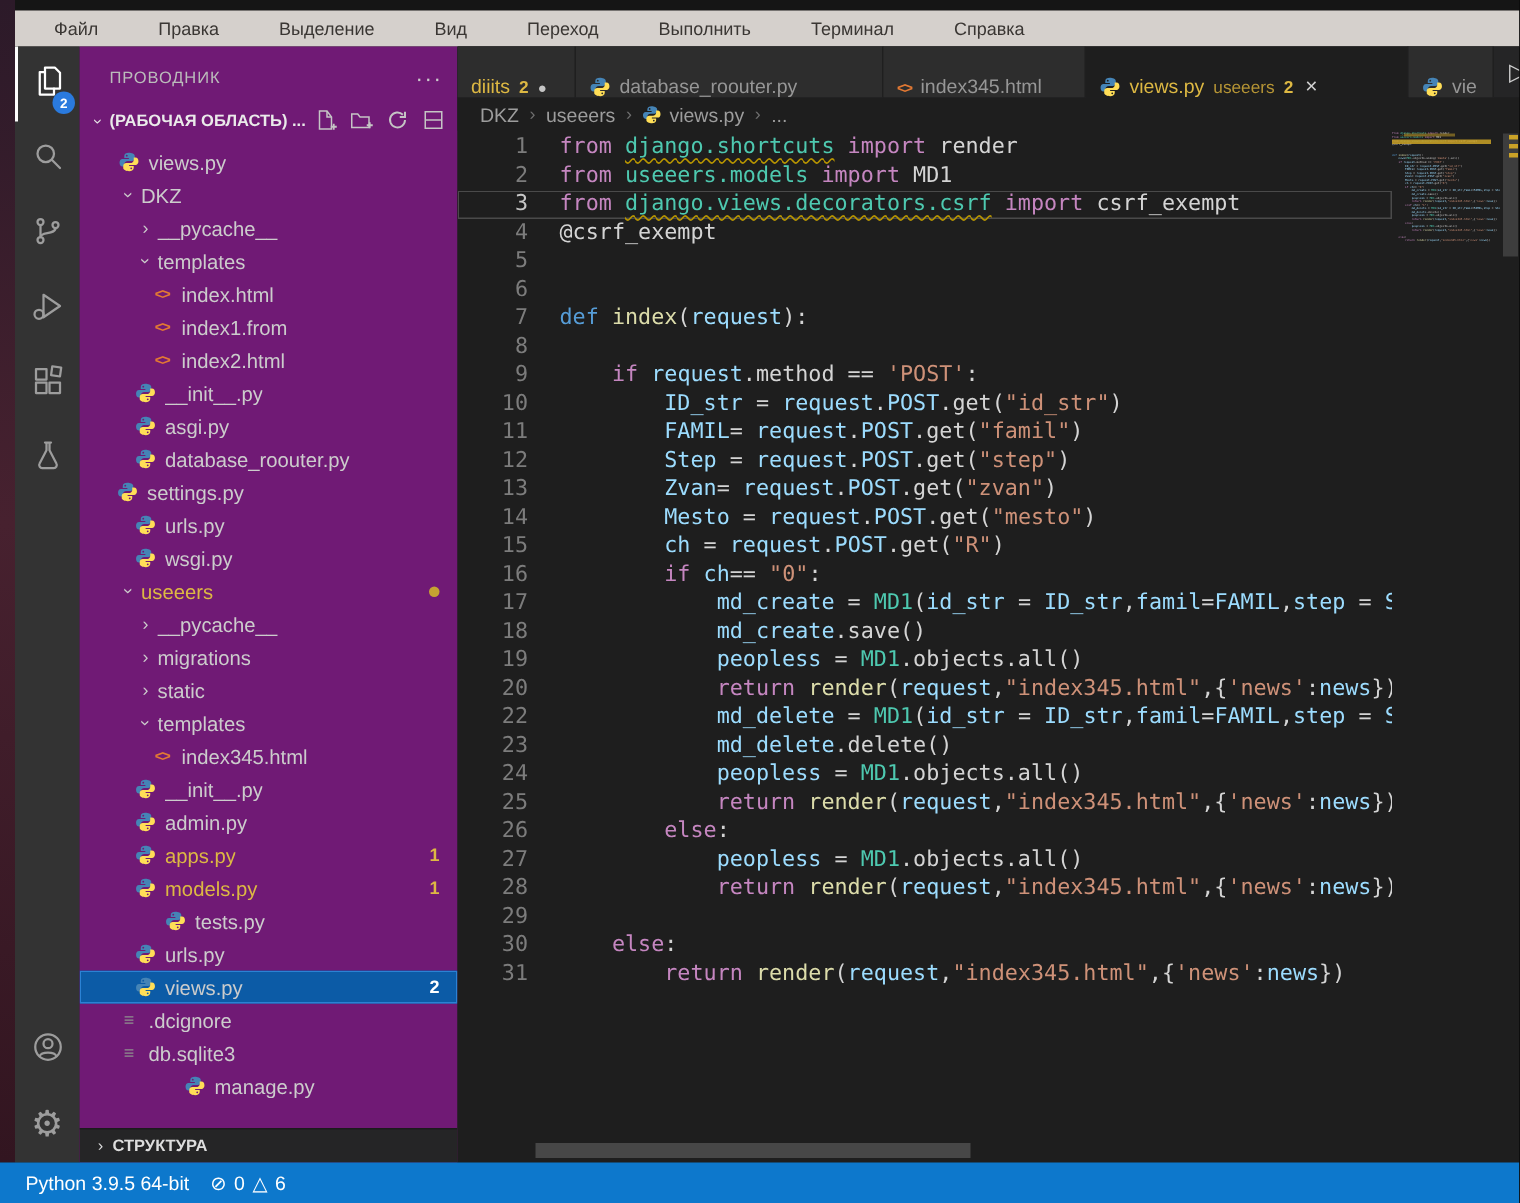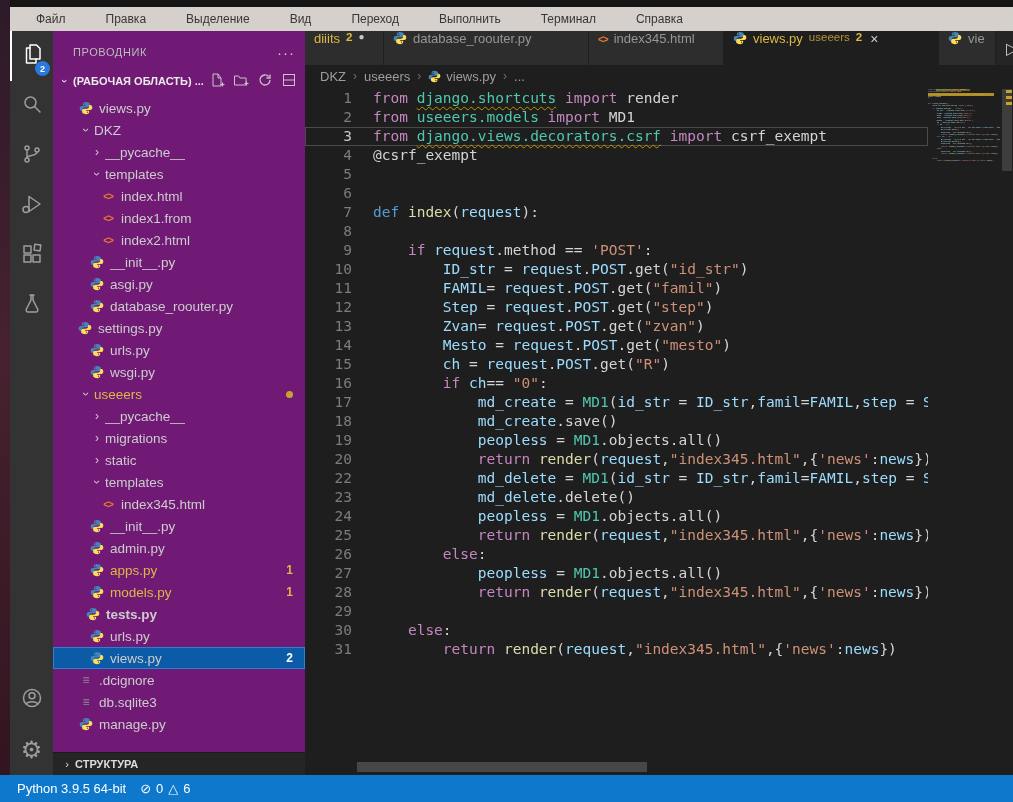--- a/index.html
+++ b/index.html
@@ -53,7 +53,7 @@
   
   .editor{position:absolute;left:305px;top:31px;right:0;bottom:27px;background:#1e1e1e;}
   .tabbar{height:34px;background:#252526;display:flex;align-items:stretch;overflow:hidden;}
-  .tab{display:flex;align-items:flex-start;gap:6px;padding:0 9px;background:#2d2d2d;border-right:1px solid #1f1f1f;
+  .tab{display:flex;align-items:flex-end;gap:6px;padding:0 9px;background:#2d2d2d;border-right:1px solid #1f1f1f;
        font-size:13px;color:#969696;overflow:hidden;flex:0 0 auto;cursor:pointer;}
   .tab .ficon svg{width:14px;height:14px;display:block;}
   .tab .tname.modified{color:#ddb843;}

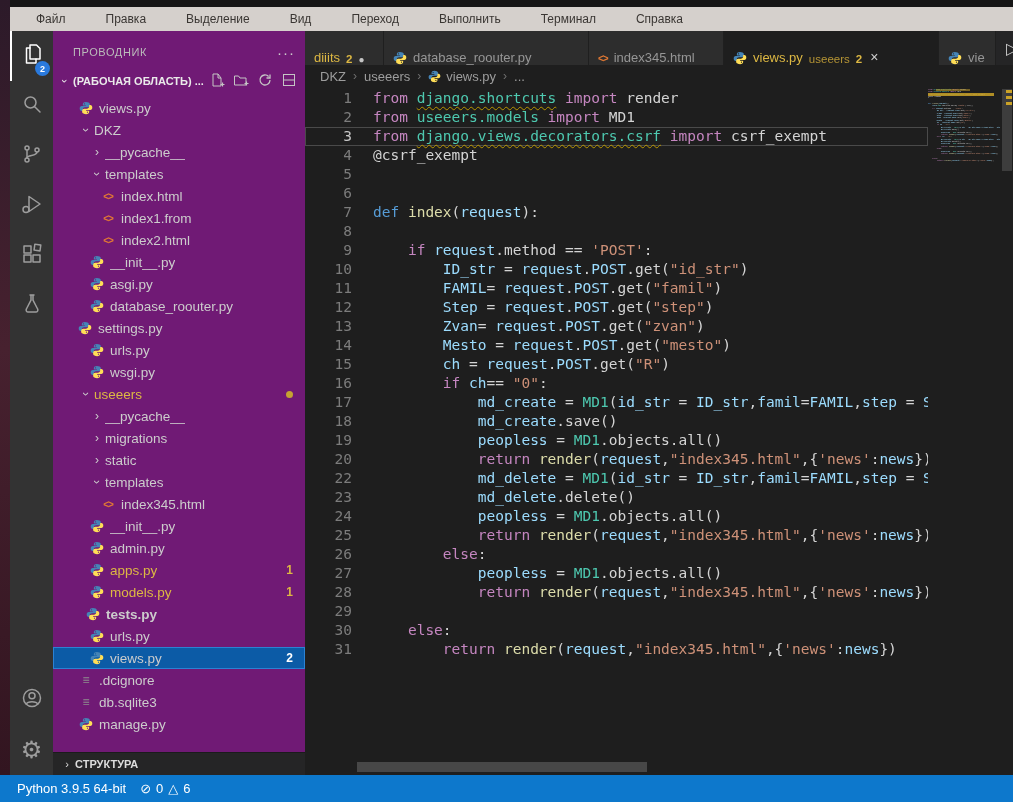--- a/index.html
+++ b/index.html
@@ -370,7 +370,7 @@
           <span class="name">models.py</span>
           <span class="badge">1</span>
         </div>
-        <div class="trow" style="padding-left: 32px; font-weight: bold;">
+        <div class="trow" style="padding-left: 56px;">
           <span class="ficon">
             <svg viewBox="0 0 16 16">
               <path fill="#4584b6" d="M7.9 1C5.8 1 4.4 1.9 4.4 3.4V5h3.5v.7H3.1C1.6 5.7.8 6.9.8 8.5s.8 2.9 2.3 2.9h1.3V9.6c0-1.4 1.2-2.4 2.7-2.4h3c1.3 0 2.3-1 2.3-2.3V3.4C12.4 1.9 10 1 7.9 1zM6.3 2.5a.7.7 0 110 1.4.7.7 0 010-1.4z"></path>

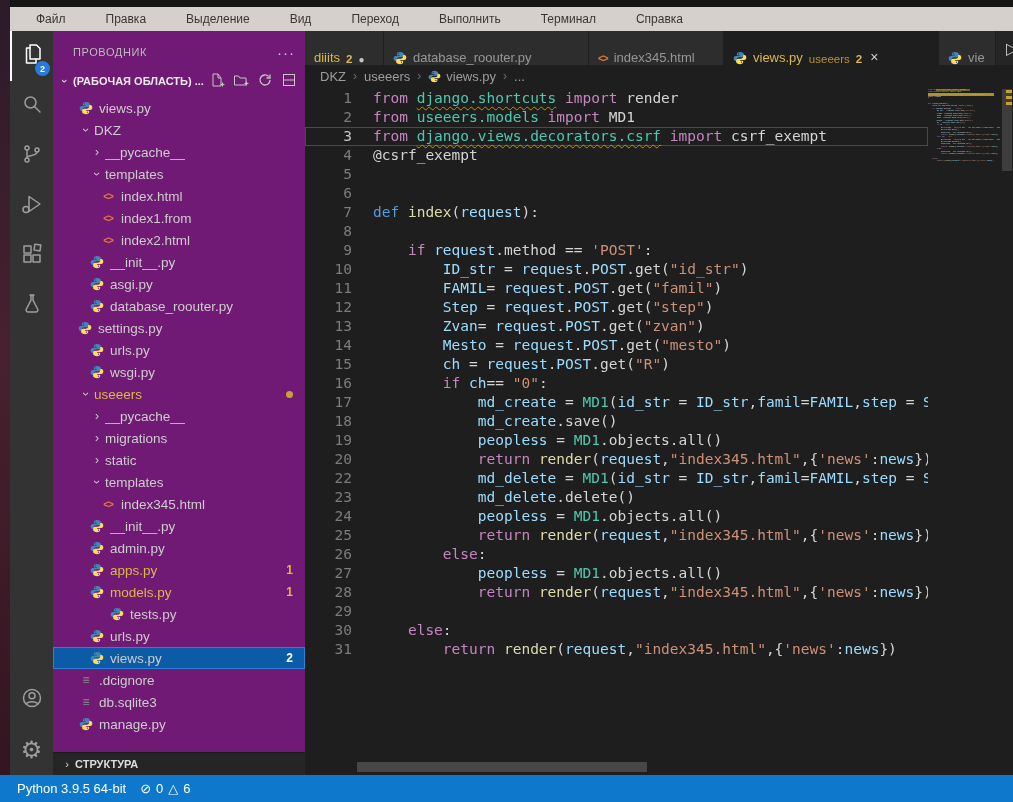--- a/index.html
+++ b/index.html
@@ -410,7 +410,7 @@
           </span>
           <span class="name">db.sqlite3</span>
         </div>
-        <div class="trow" style="padding-left: 25px;">
+        <div class="trow" style="padding-left: 25px; margin-left: 44px;">
           <span class="ficon">
             <svg viewBox="0 0 16 16">
               <path fill="#4584b6" d="M7.9 1C5.8 1 4.4 1.9 4.4 3.4V5h3.5v.7H3.1C1.6 5.7.8 6.9.8 8.5s.8 2.9 2.3 2.9h1.3V9.6c0-1.4 1.2-2.4 2.7-2.4h3c1.3 0 2.3-1 2.3-2.3V3.4C12.4 1.9 10 1 7.9 1zM6.3 2.5a.7.7 0 110 1.4.7.7 0 010-1.4z"></path>

